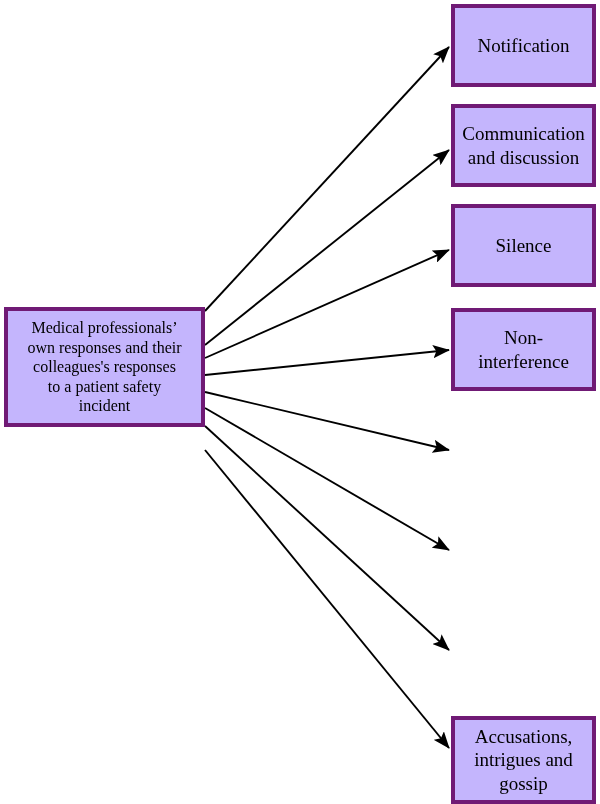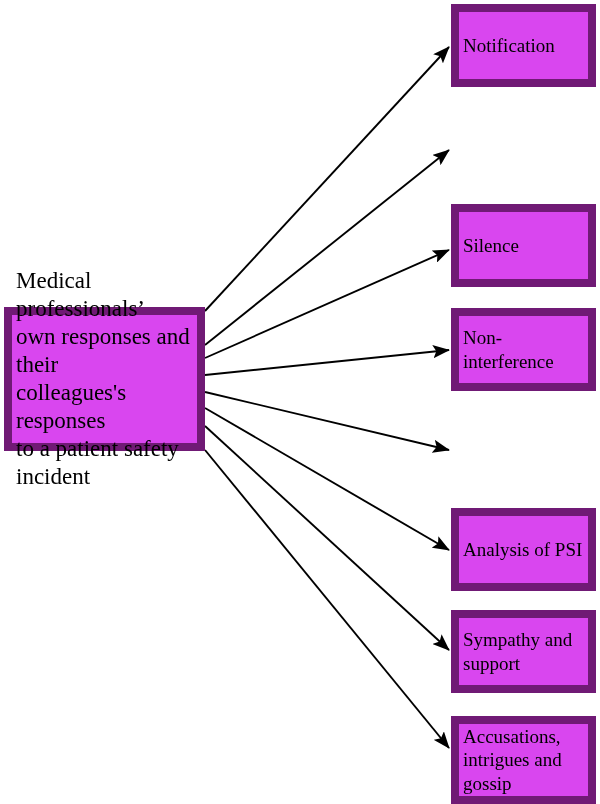--- a/index.html
+++ b/index.html
@@ -25,12 +25,12 @@
   .node {
     position: absolute;
     box-sizing: border-box;
-    border: 8px solid #701a75;
-    background: #d946ef;
+    border: 4px solid #701a75;
+    background: #c4b5fd;
     display: flex;
     align-items: center;
     justify-content: center;
-    text-align: left;
+    text-align: center;
     color: #000000;
     z-index: 2;
   }

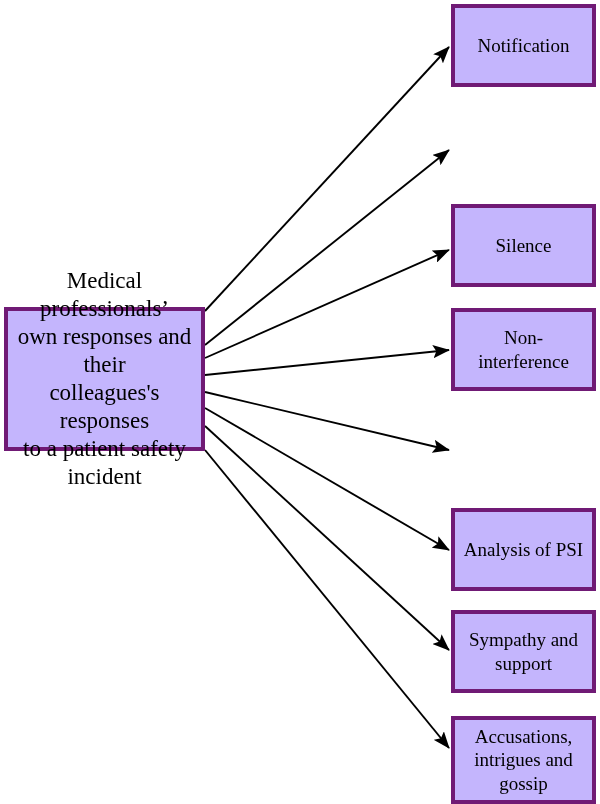--- a/index.html
+++ b/index.html
@@ -91,6 +91,10 @@
     <span class="node-label">Notification</span>
   </div>
 
+  <div class="node target-node" id="target-communication-and-discussion" style="top:104px;">
+    <span class="node-label">Communication
+and discussion</span>
+  </div>
 
   <div class="node target-node" id="target-non-interference" style="top:308px;">
     <span class="node-label">Non-interference</span>

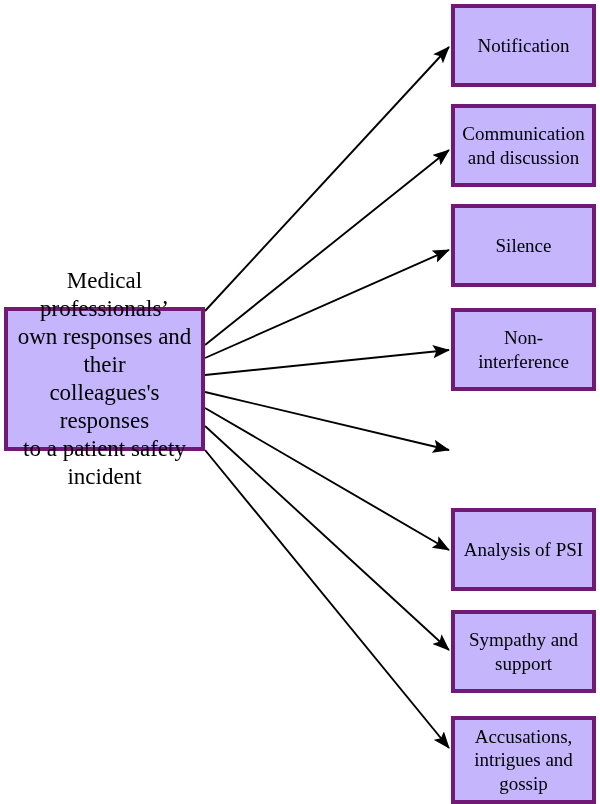--- a/index.html
+++ b/index.html
@@ -46,8 +46,8 @@
     left: 4px;
     top: 307px;
     width: 201px;
-    height: 144px;
-    font-size: 23px;
+    height: 120px;
+    font-size: 16px;
   }
   .target-node {
     left: 451px;

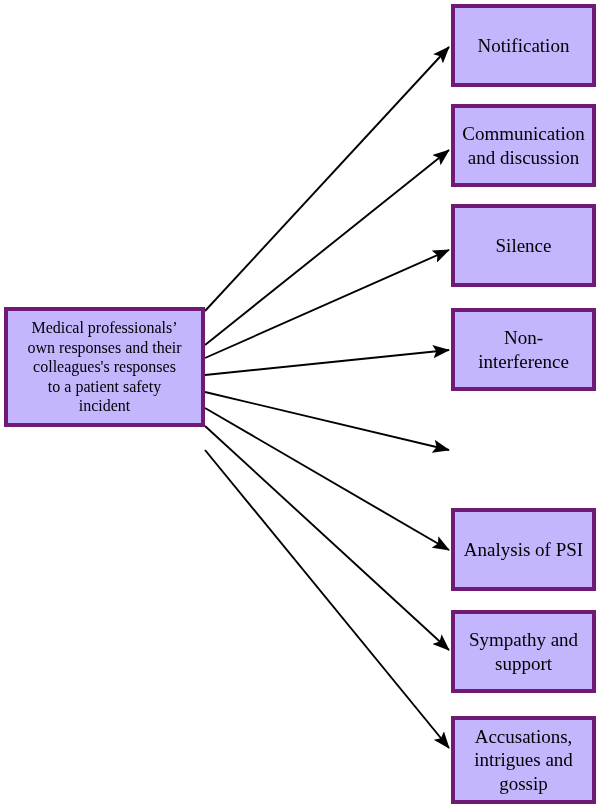--- a/index.html
+++ b/index.html
@@ -105,9 +105,6 @@
   </div>
 
 
-  <div class="node target-node" id="target-analysis-of-psi" style="top:508px;">
-    <span class="node-label">Analysis of PSI</span>
-  </div>
 
   <div class="node target-node" id="target-sympathy-and-support" style="top:610px;">
     <span class="node-label">Sympathy and

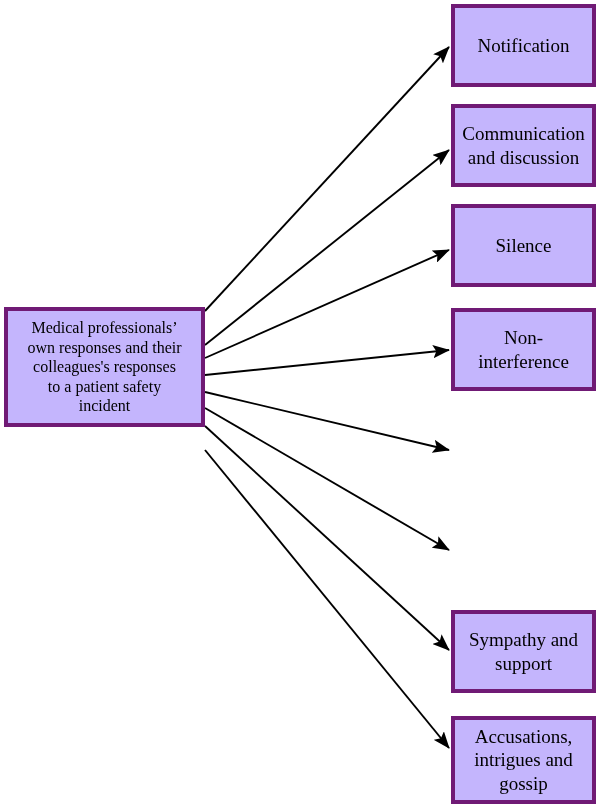--- a/index.html
+++ b/index.html
@@ -106,10 +106,6 @@
 
 
 
-  <div class="node target-node" id="target-sympathy-and-support" style="top:610px;">
-    <span class="node-label">Sympathy and
-support</span>
-  </div>
 
   <div class="node target-node" id="target-accusations-intrigues-and-gossip" style="top:716px; height:88px;">
     <span class="node-label">Accusations,

